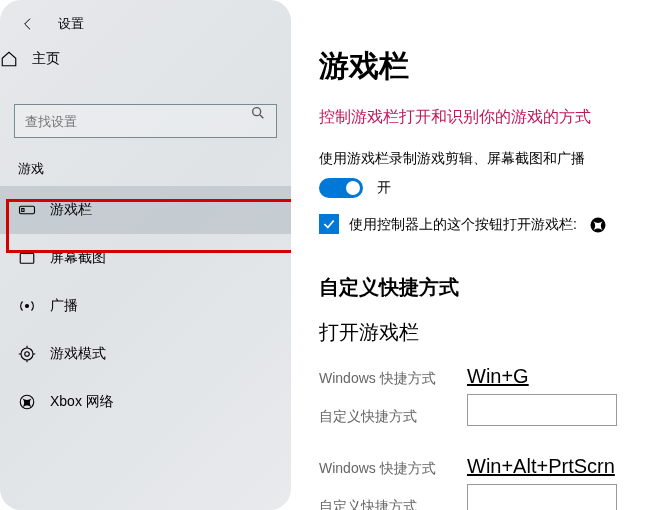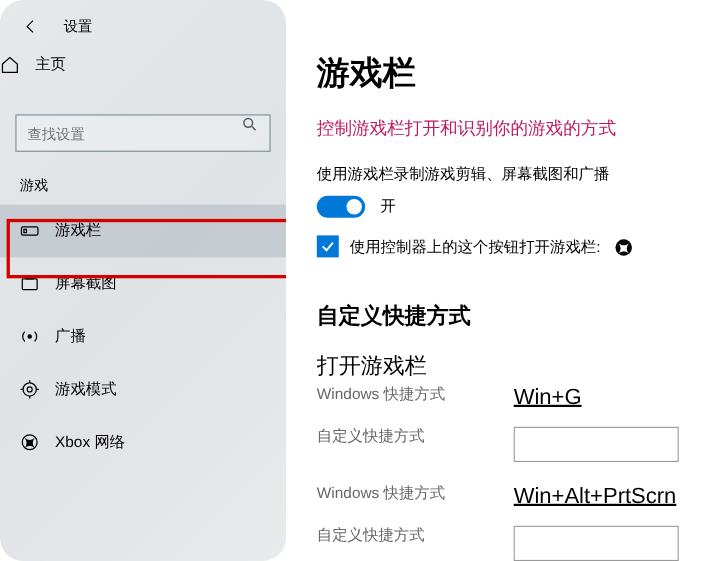--- a/index.html
+++ b/index.html
@@ -63,7 +63,7 @@
   .xbox-glyph { width:18px; height:18px; display:inline-block; margin-left:2px; }
   .subhead { font-size: 20px; font-weight:600; margin-bottom: 18px; }
   .shortcut-section { font-size: 20px; margin-bottom: 4px; color:#000; }
-  .shortcut-row { display:flex; align-items:flex-start; height: 38px; gap: 31px; }
+  .shortcut-row { display:flex; align-items:flex-end; height: 38px; }
   .shortcut-row .k1 { width: 148px; font-size:14px; color:#666; }
   .shortcut-row .k2 { font-size:20px; color:#000;text-decoration:underline; }
   .shortcut-input {

